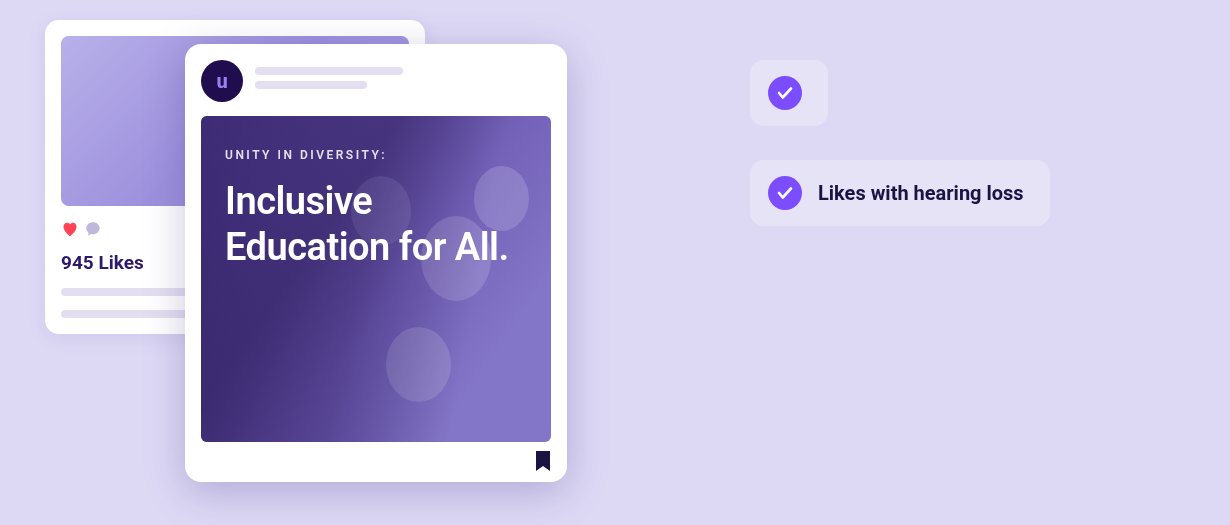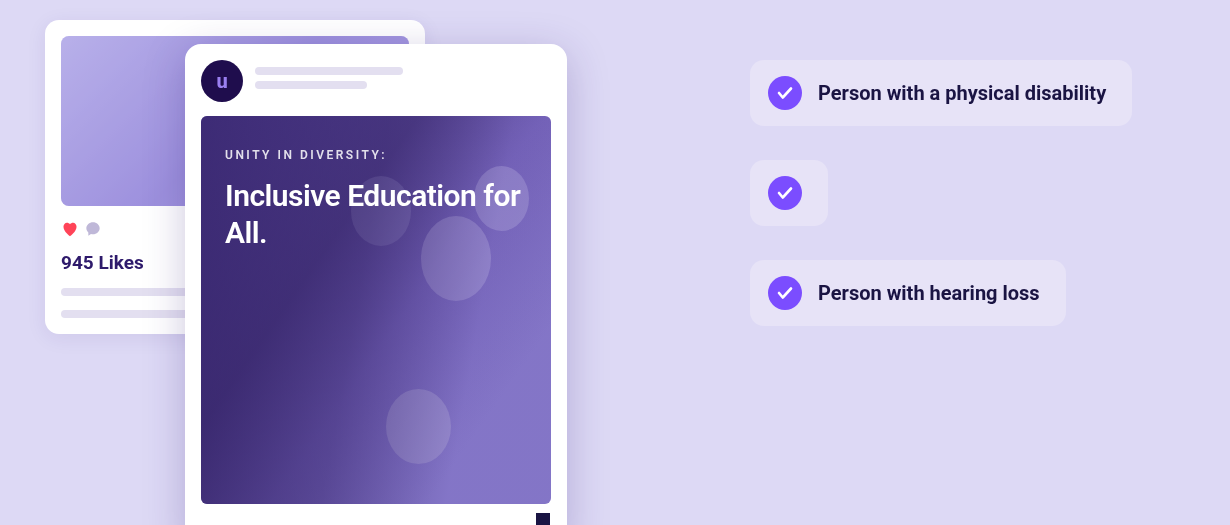--- a/index.html
+++ b/index.html
@@ -295,16 +295,6 @@
             <polyline points="4,12 9,18 20,6"></polyline>
           </svg>
       </span>
-      <span class="chip-text">Person with a physical disability</span>
-    </div>
-  </div>
-  <div>
-    <div class="chip">
-      <span class="check-circle">
-        <svg viewBox="0 0 24 24" fill="none" stroke="currentColor" stroke-width="3.5" stroke-linecap="round" stroke-linejoin="round">
-            <polyline points="4,12 9,18 20,6"></polyline>
-          </svg>
-      </span>
     </div>
   </div>
   <div>

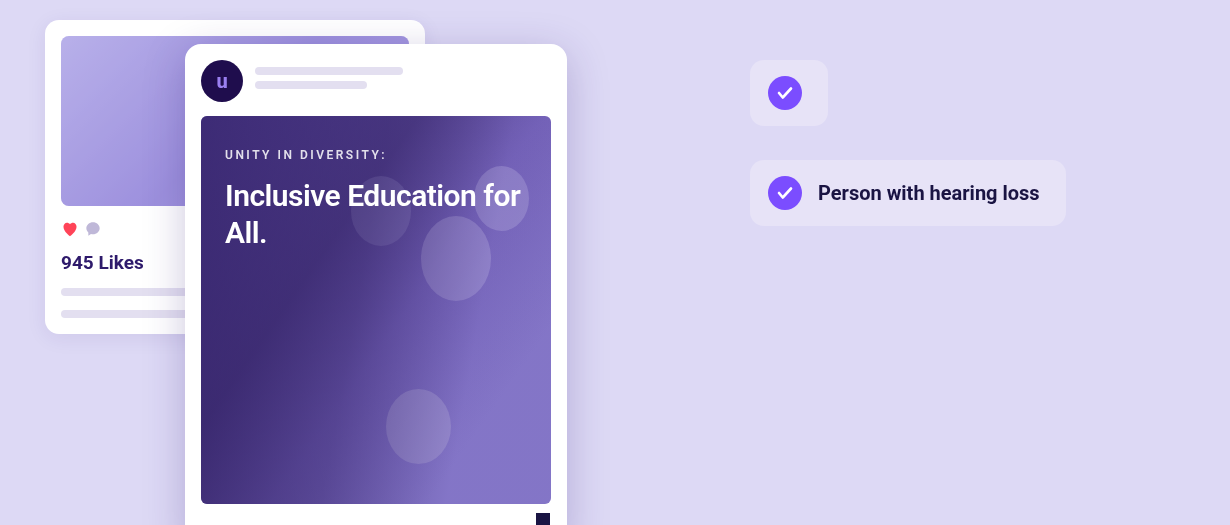--- a/index.html
+++ b/index.html
@@ -128,7 +128,7 @@
 
     .hero-image {
       width: 100%;
-      height: 388px;
+      height: 326px;
       border-radius: 6px;
       background: linear-gradient(125deg, #6e5ab8 0%, #5a4896 35%, #7967bf 55%, #8b7dd0 80%);
       position: relative;

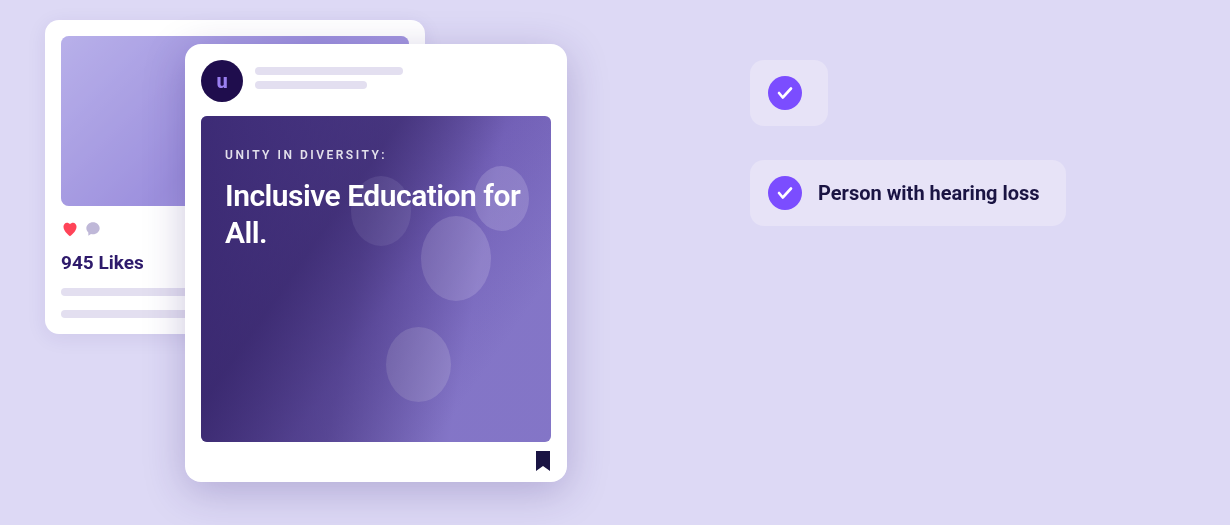--- a/index.html
+++ b/index.html
@@ -168,7 +168,7 @@
     }
 
     .headline {
-      font-size: 30px;
+      font-size: 38px;
       font-weight: 600;
       line-height: 1.22;
       letter-spacing: -0.5px;

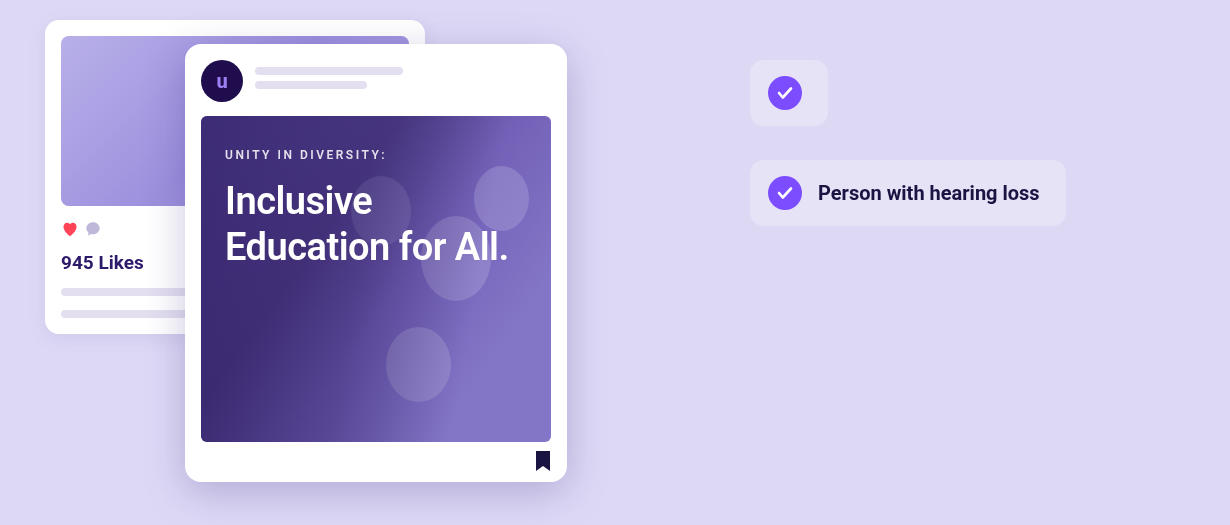--- a/index.html
+++ b/index.html
@@ -304,7 +304,7 @@
             <polyline points="4,12 9,18 20,6"></polyline>
           </svg>
       </span>
-      <span class="chip-text">Person with hearing loss</span>
+      <span class="chip-text">Likes with hearing loss</span>
     </div>
   </div>
 </div>

